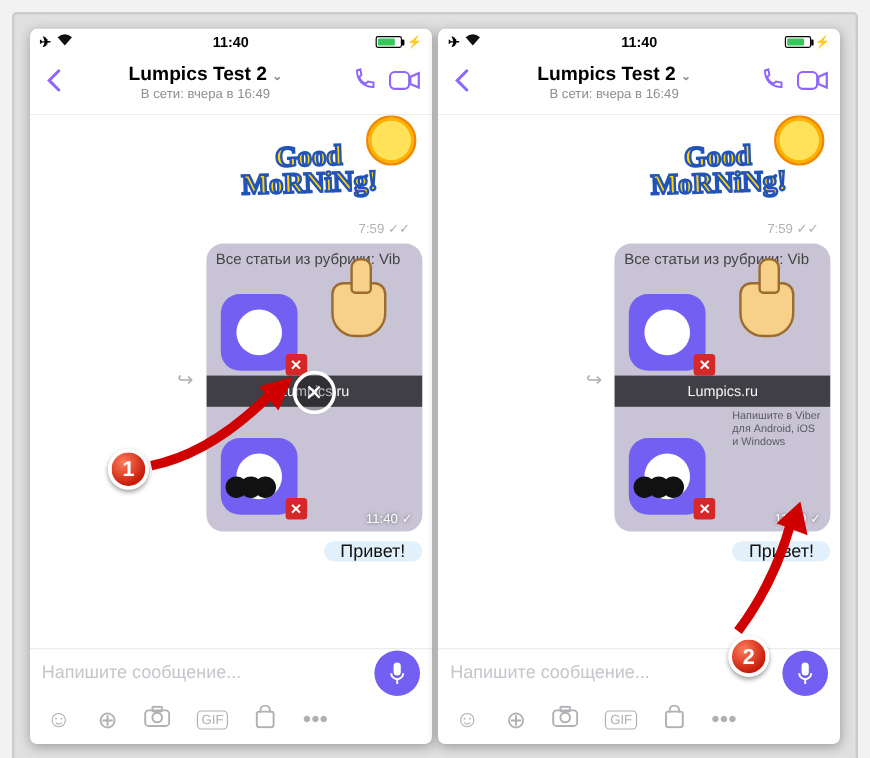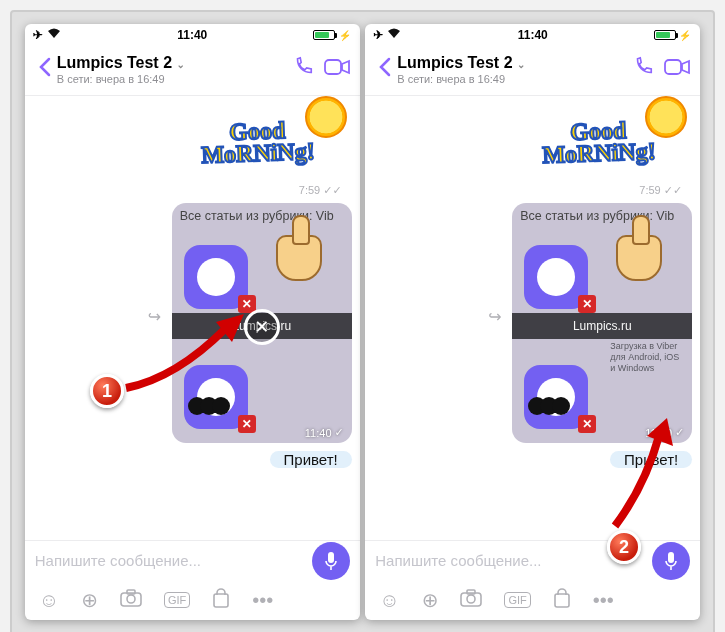--- a/index.html
+++ b/index.html
@@ -60,7 +60,7 @@
     border-bottom: 1px solid #ececee;
   }
   .back-btn { width: 26px; text-align: center; color: #7d5fff; font-size: 22px; }
-  .title-wrap { flex: 1; text-align: left; line-height: 1.2; }
+  .title-wrap { flex: 1; text-align: center; line-height: 1.2; }
   .title { font-size: 16px; font-weight: 600; }
   .title .chev { font-size: 10px; color: #888; }
   .subtitle { font-size: 11px; color: #8e8e93; }

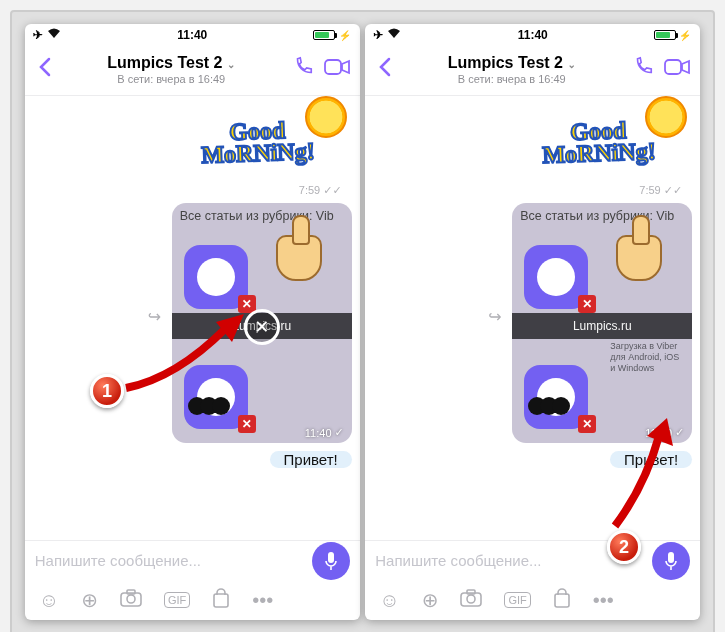--- a/index.html
+++ b/index.html
@@ -380,7 +380,7 @@
           <div class="url-strip">
               <span>Lumpics.ru</span>
             </div>
-          <div class="subtext">Загрузка в Viber для Android, iOS и Windows</div>
+          <div class="subtext">Напишите в Viber для Android, iOS и Windows</div>
           <div class="viber-ico vi2">
               <span class="phone-ico"></span>
               <span class="redx">✕</span>

